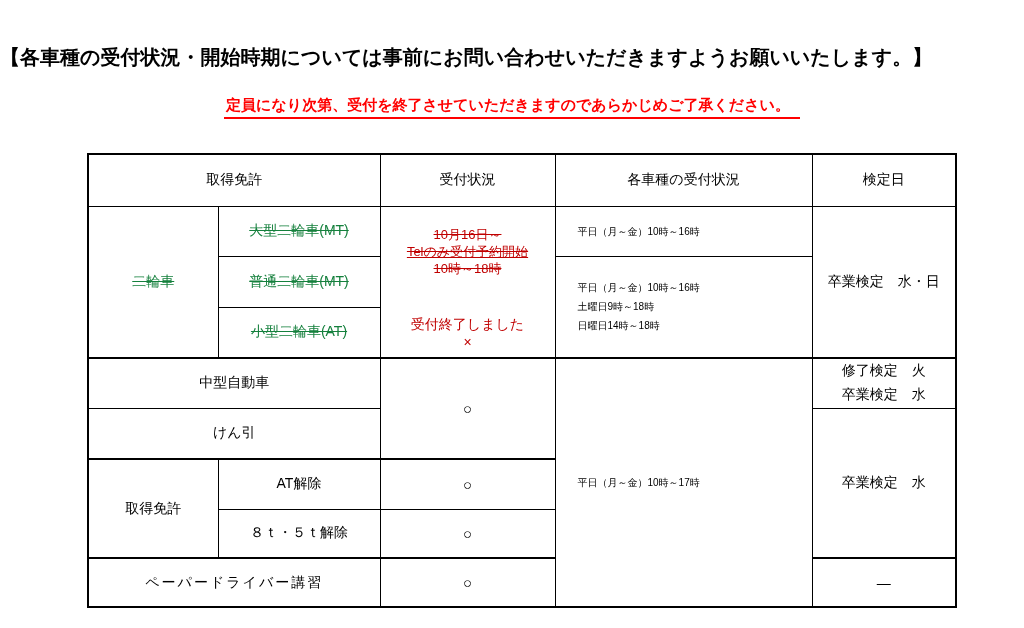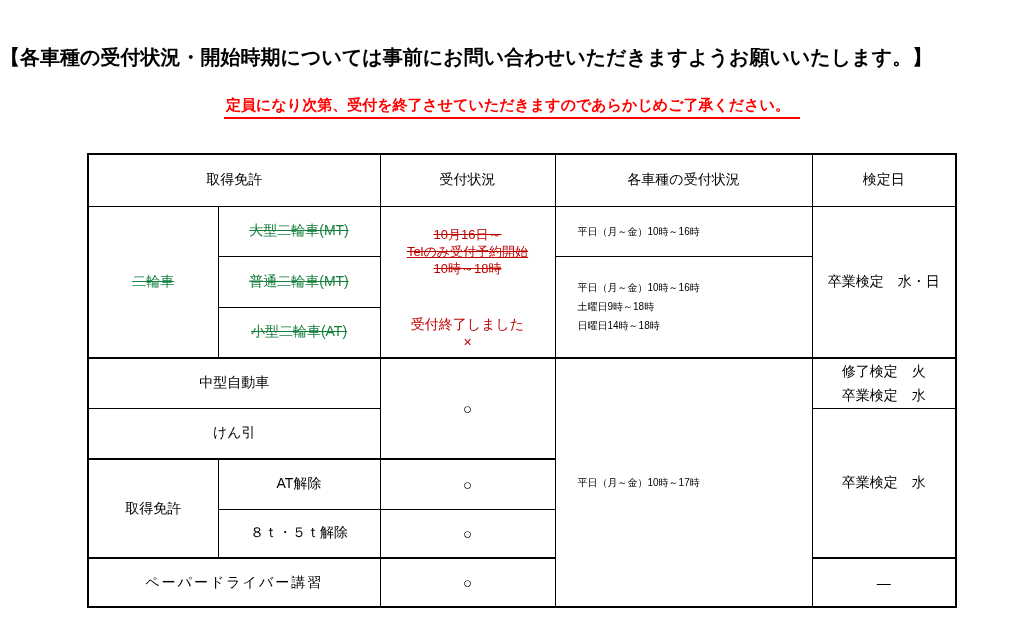--- a/index.html
+++ b/index.html
@@ -61,7 +61,7 @@
     line-height:19px;font-size:10px;
   }
   .sched .t{text-align:right;}
-  .exam2{line-height:24px;}
+  .exam2{line-height:24px;font-family:Liberation Serif, serif;}
   .mark{font-size:15px;}
   .paper-label{letter-spacing:2px;margin-left:36px;}
 </style>

